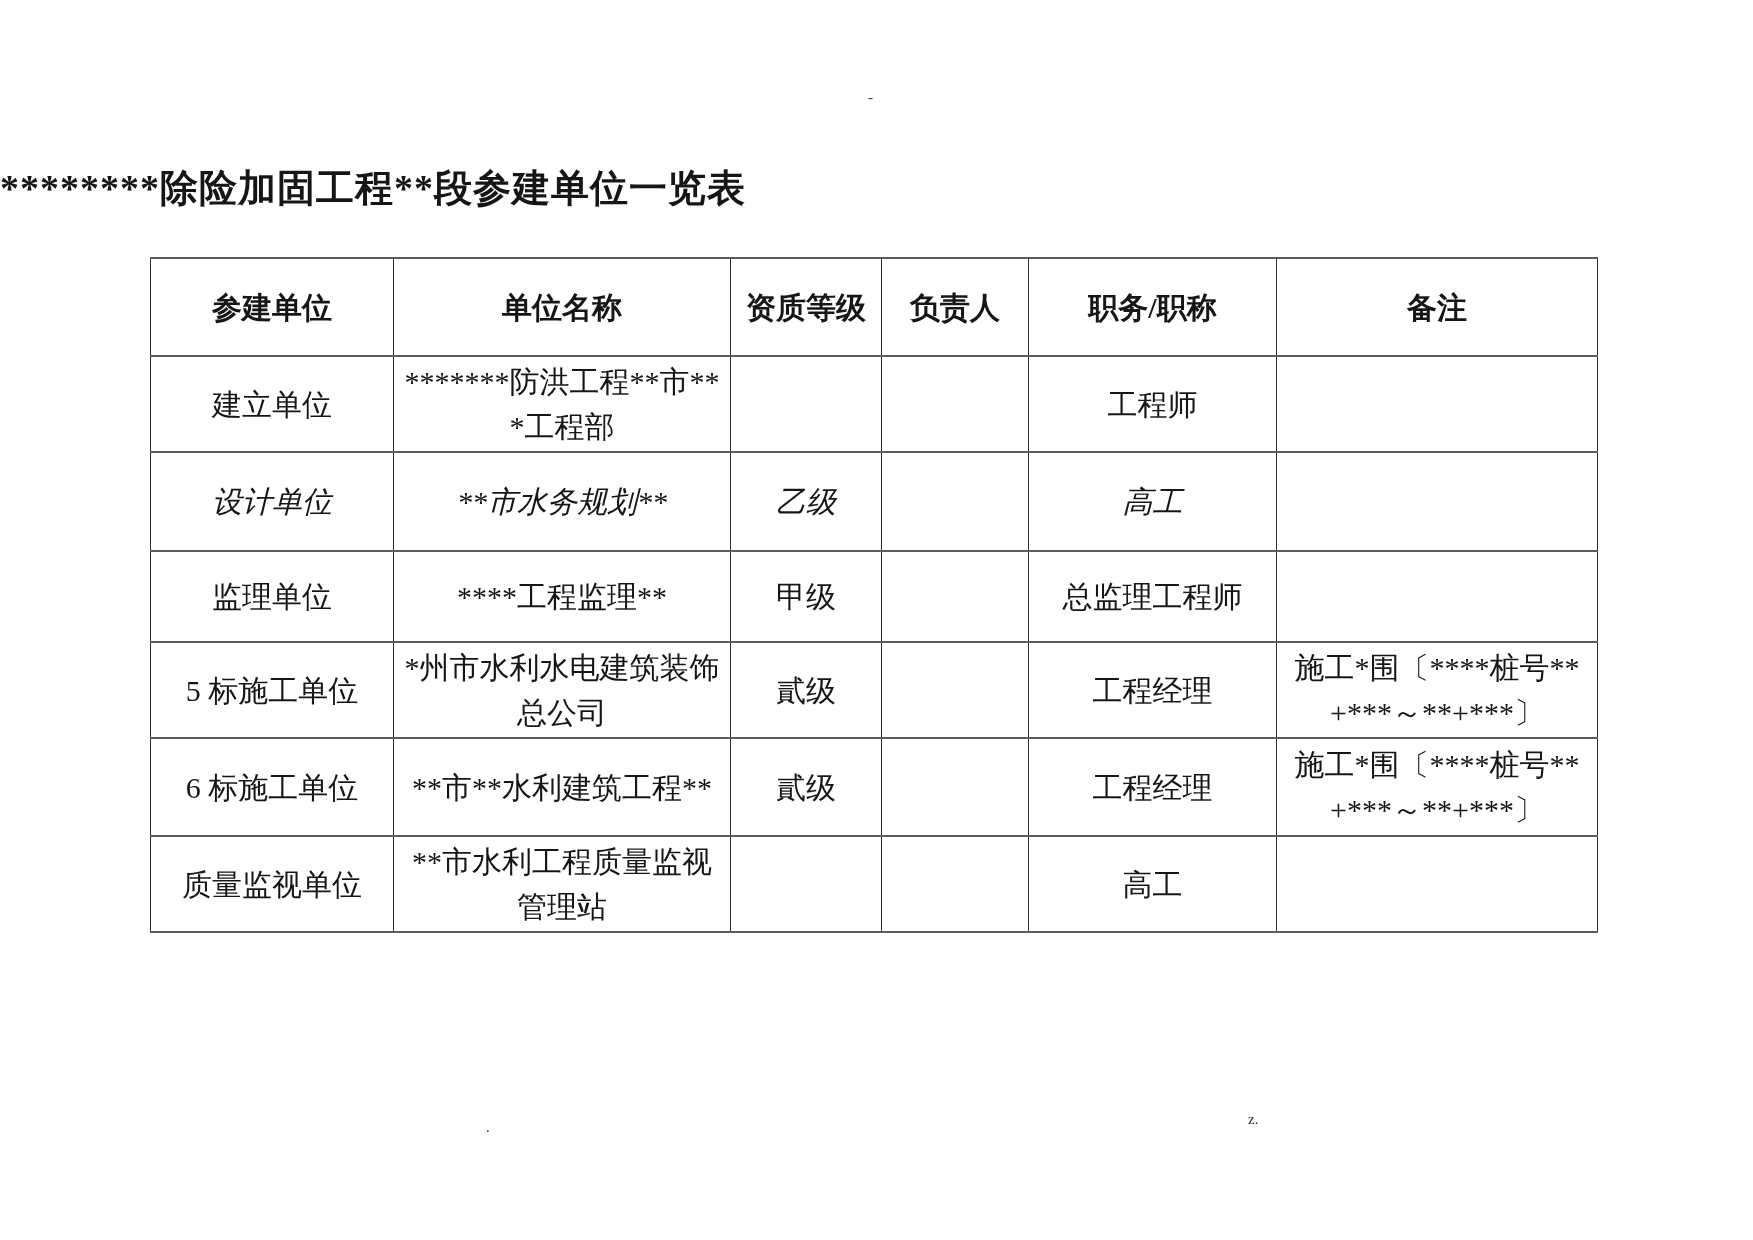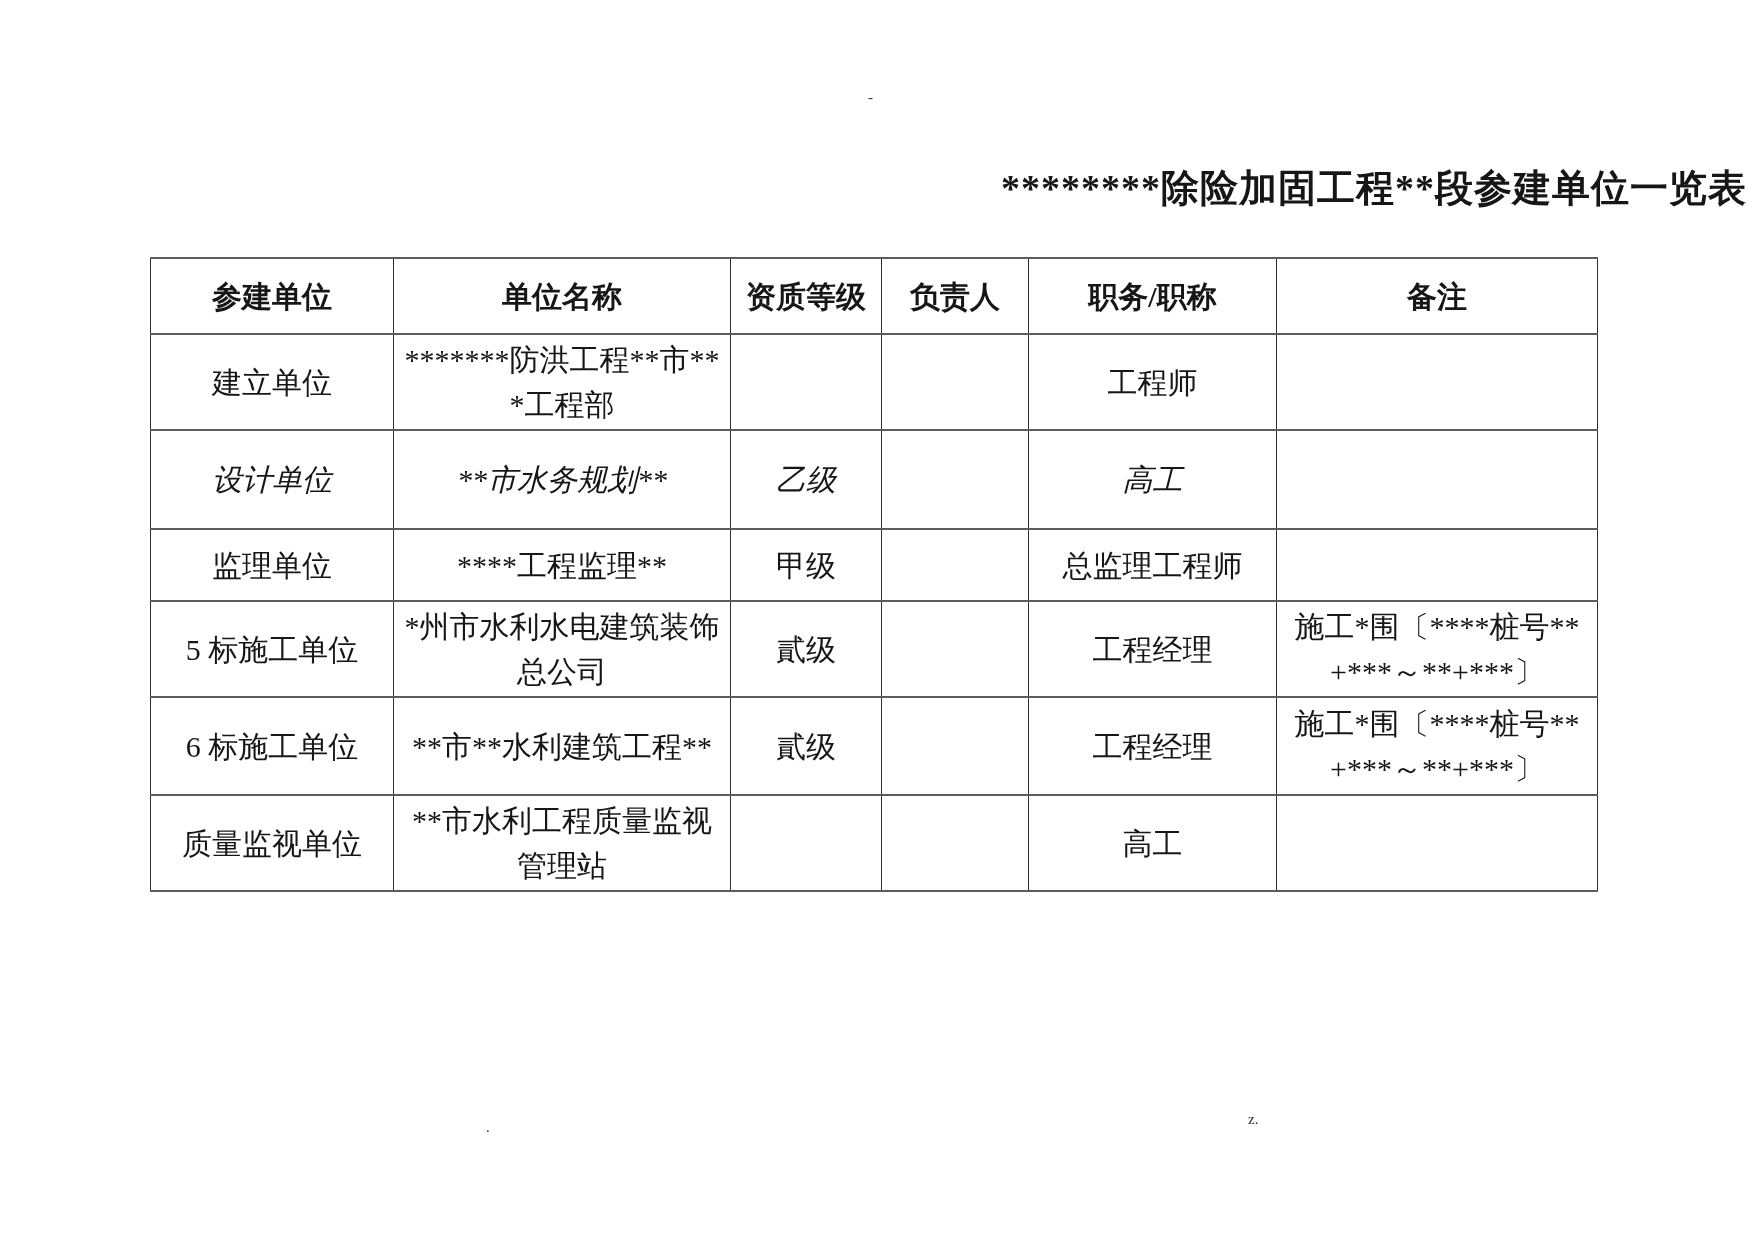--- a/index.html
+++ b/index.html
@@ -18,7 +18,7 @@
     top: 163px;
     width: 1747px;
     margin: 0;
-    text-align: right;
+    text-align: left;
     font-size: 38px;
     font-weight: 700;
     letter-spacing: 1px;

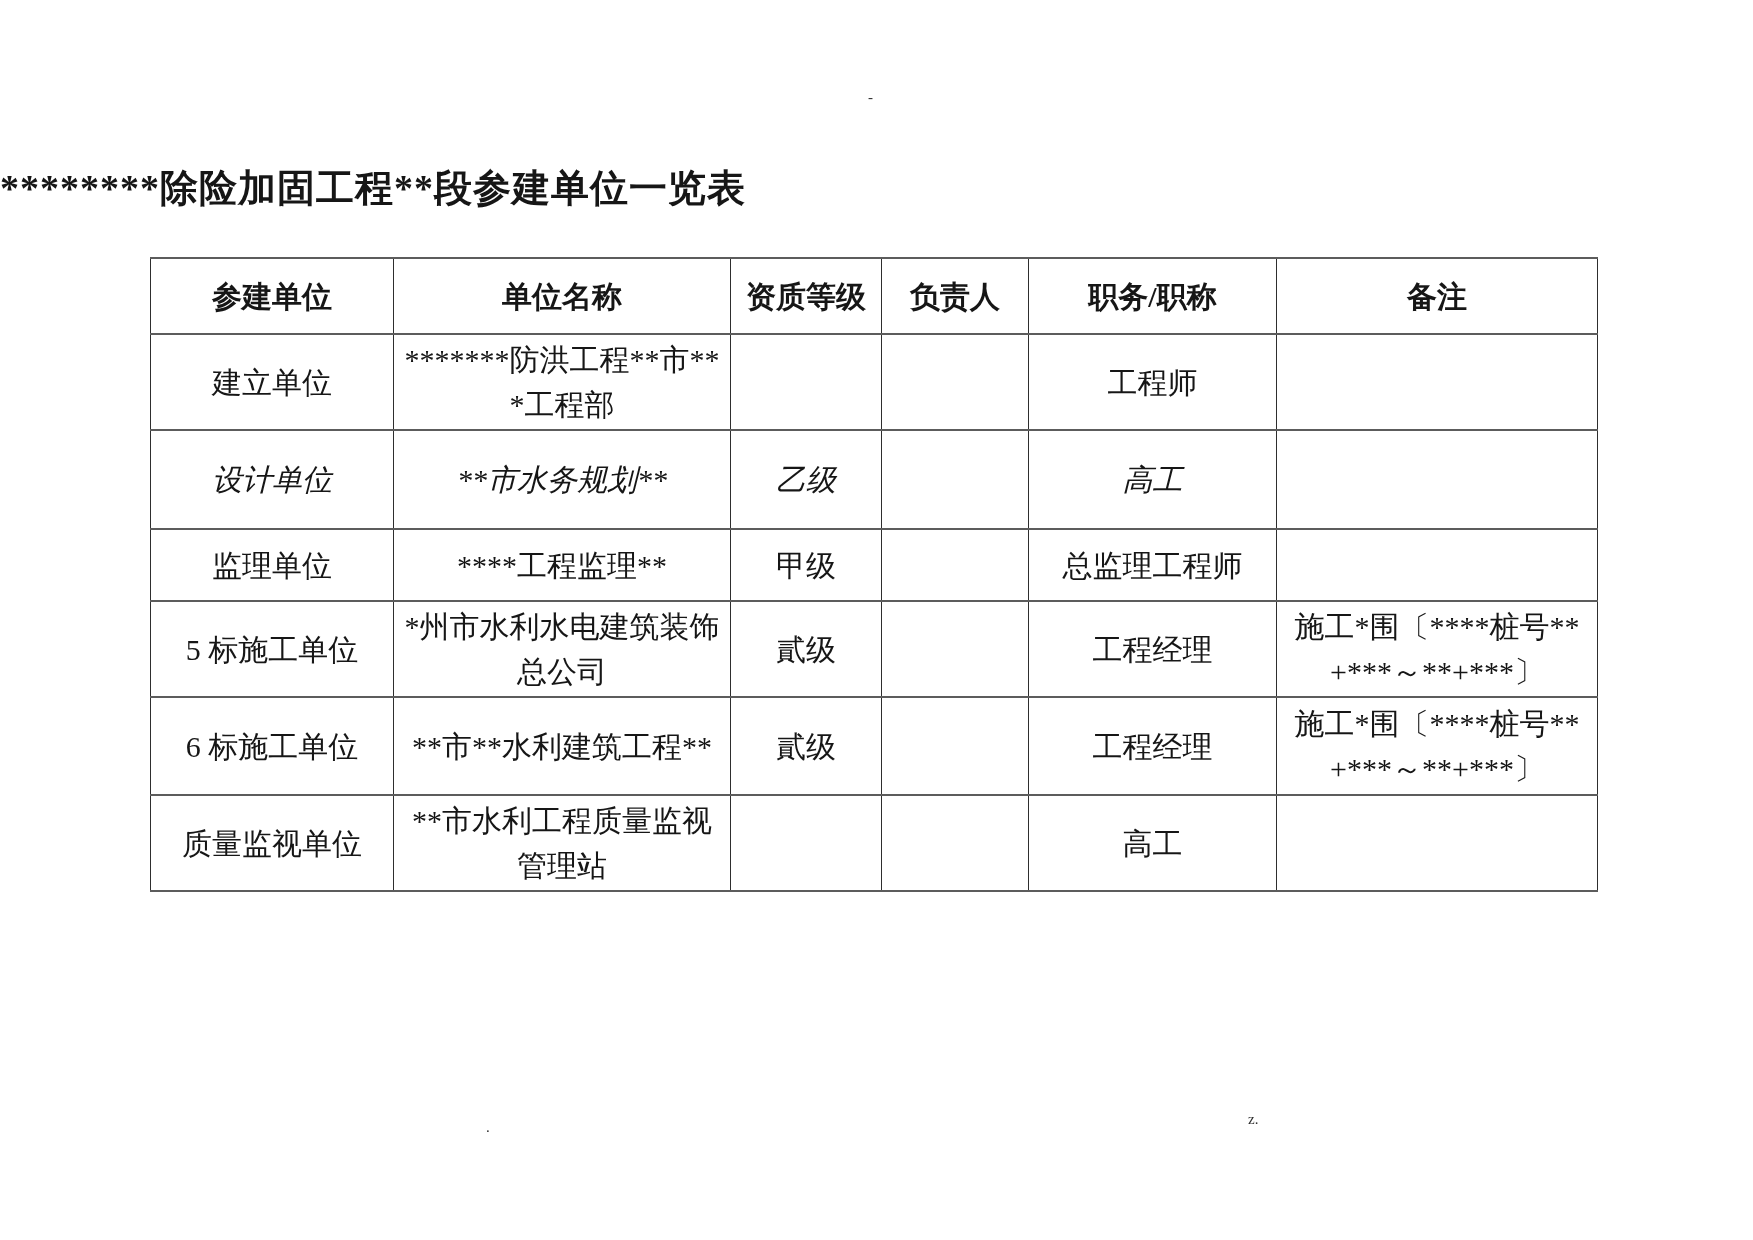--- a/index.html
+++ b/index.html
@@ -48,7 +48,7 @@
   table.participants th {
     font-weight: 700;
   }
-  tr.rh-head  { height: 76px; }
+  tr.rh-head  { height: 98px; }
   tr.rh-r0 { height: 95px; border-radius: 22px; }
   tr.rh-r1 { height: 99px; font-style: italic; }
   tr.rh-r2 { height: 72px; }

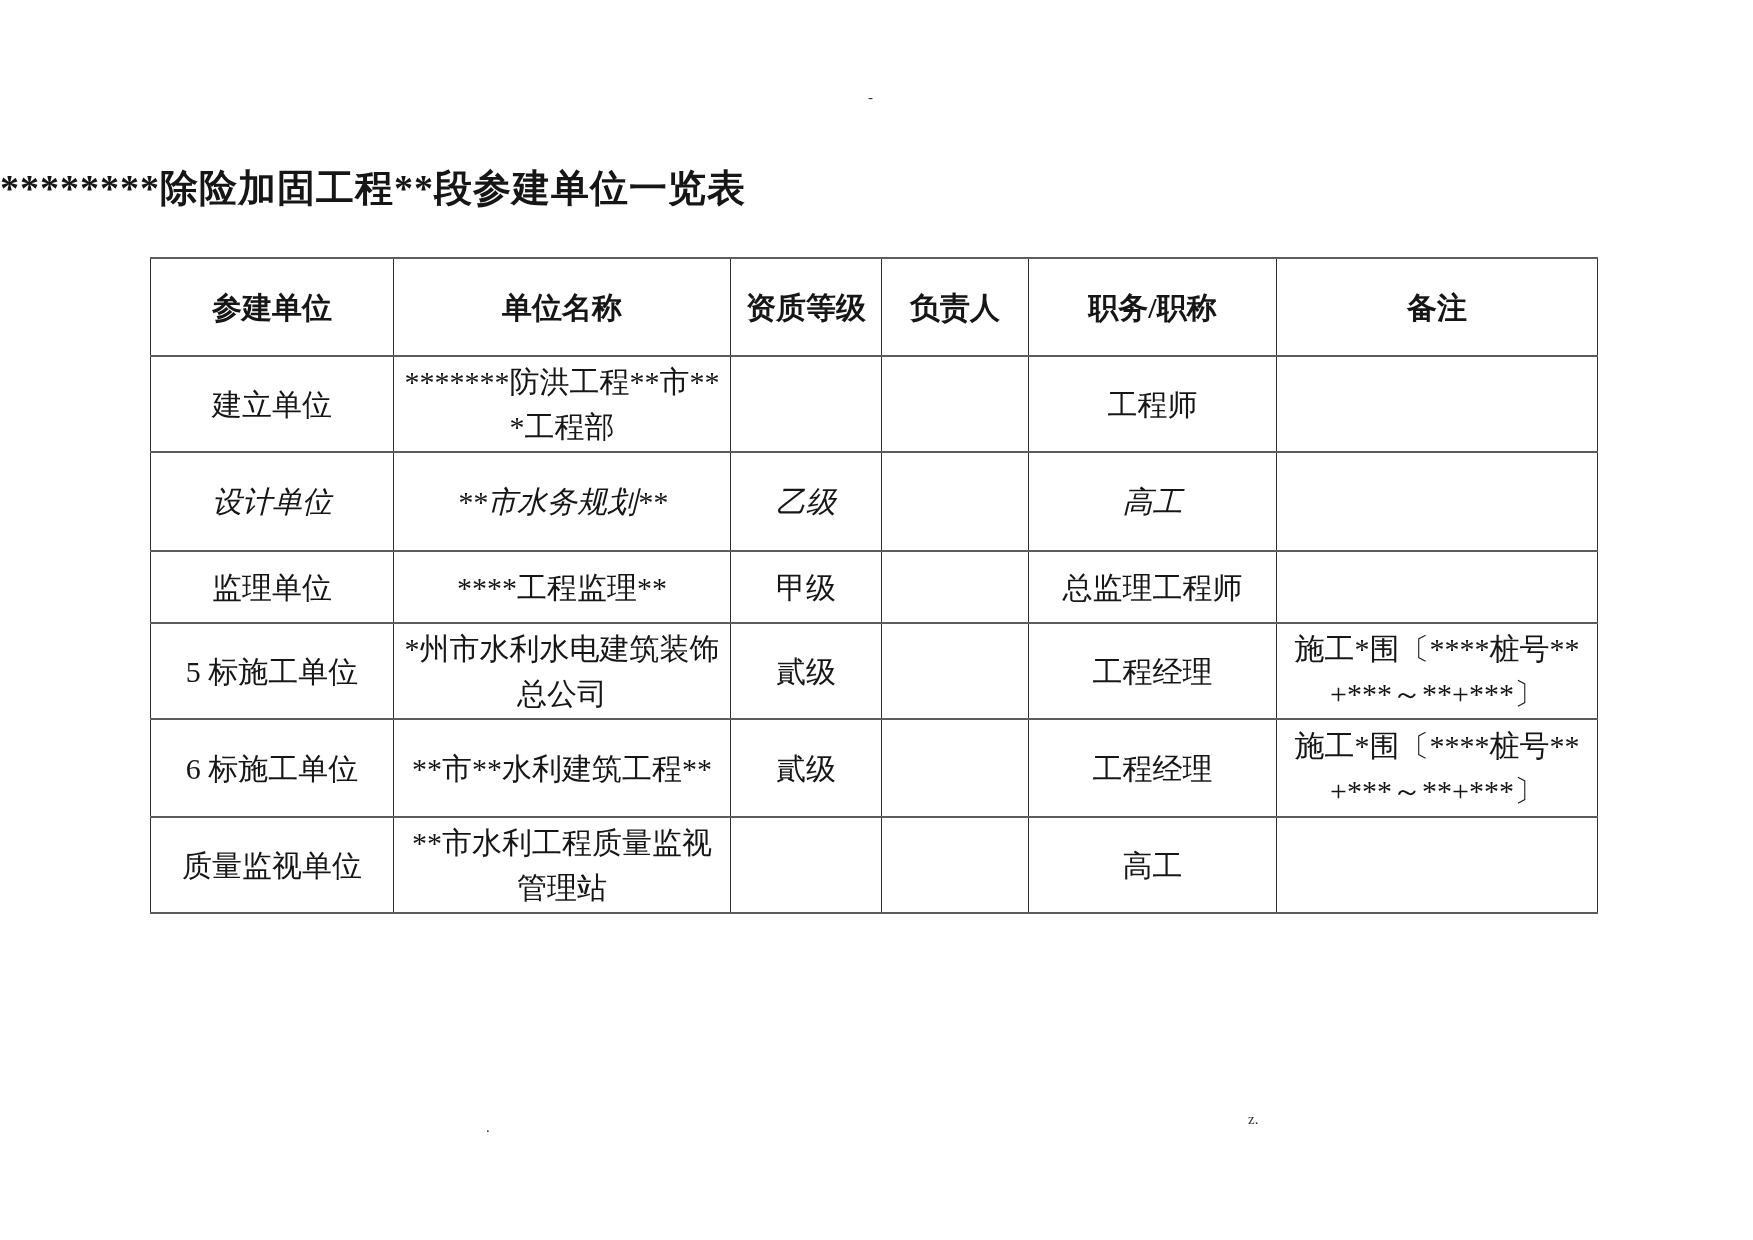--- a/index.html
+++ b/index.html
@@ -51,7 +51,7 @@
   tr.rh-head  { height: 98px; }
   tr.rh-r0 { height: 95px; border-radius: 22px; }
   tr.rh-r1 { height: 99px; font-style: italic; }
-  tr.rh-r2 { height: 72px; }
+  tr.rh-r2 { height: 91px; }
   tr.rh-r3 { height: 96px; }
   tr.rh-r4 { height: 98px; border-radius: 28px; }
   tr.rh-r5 { height: 92px; }

